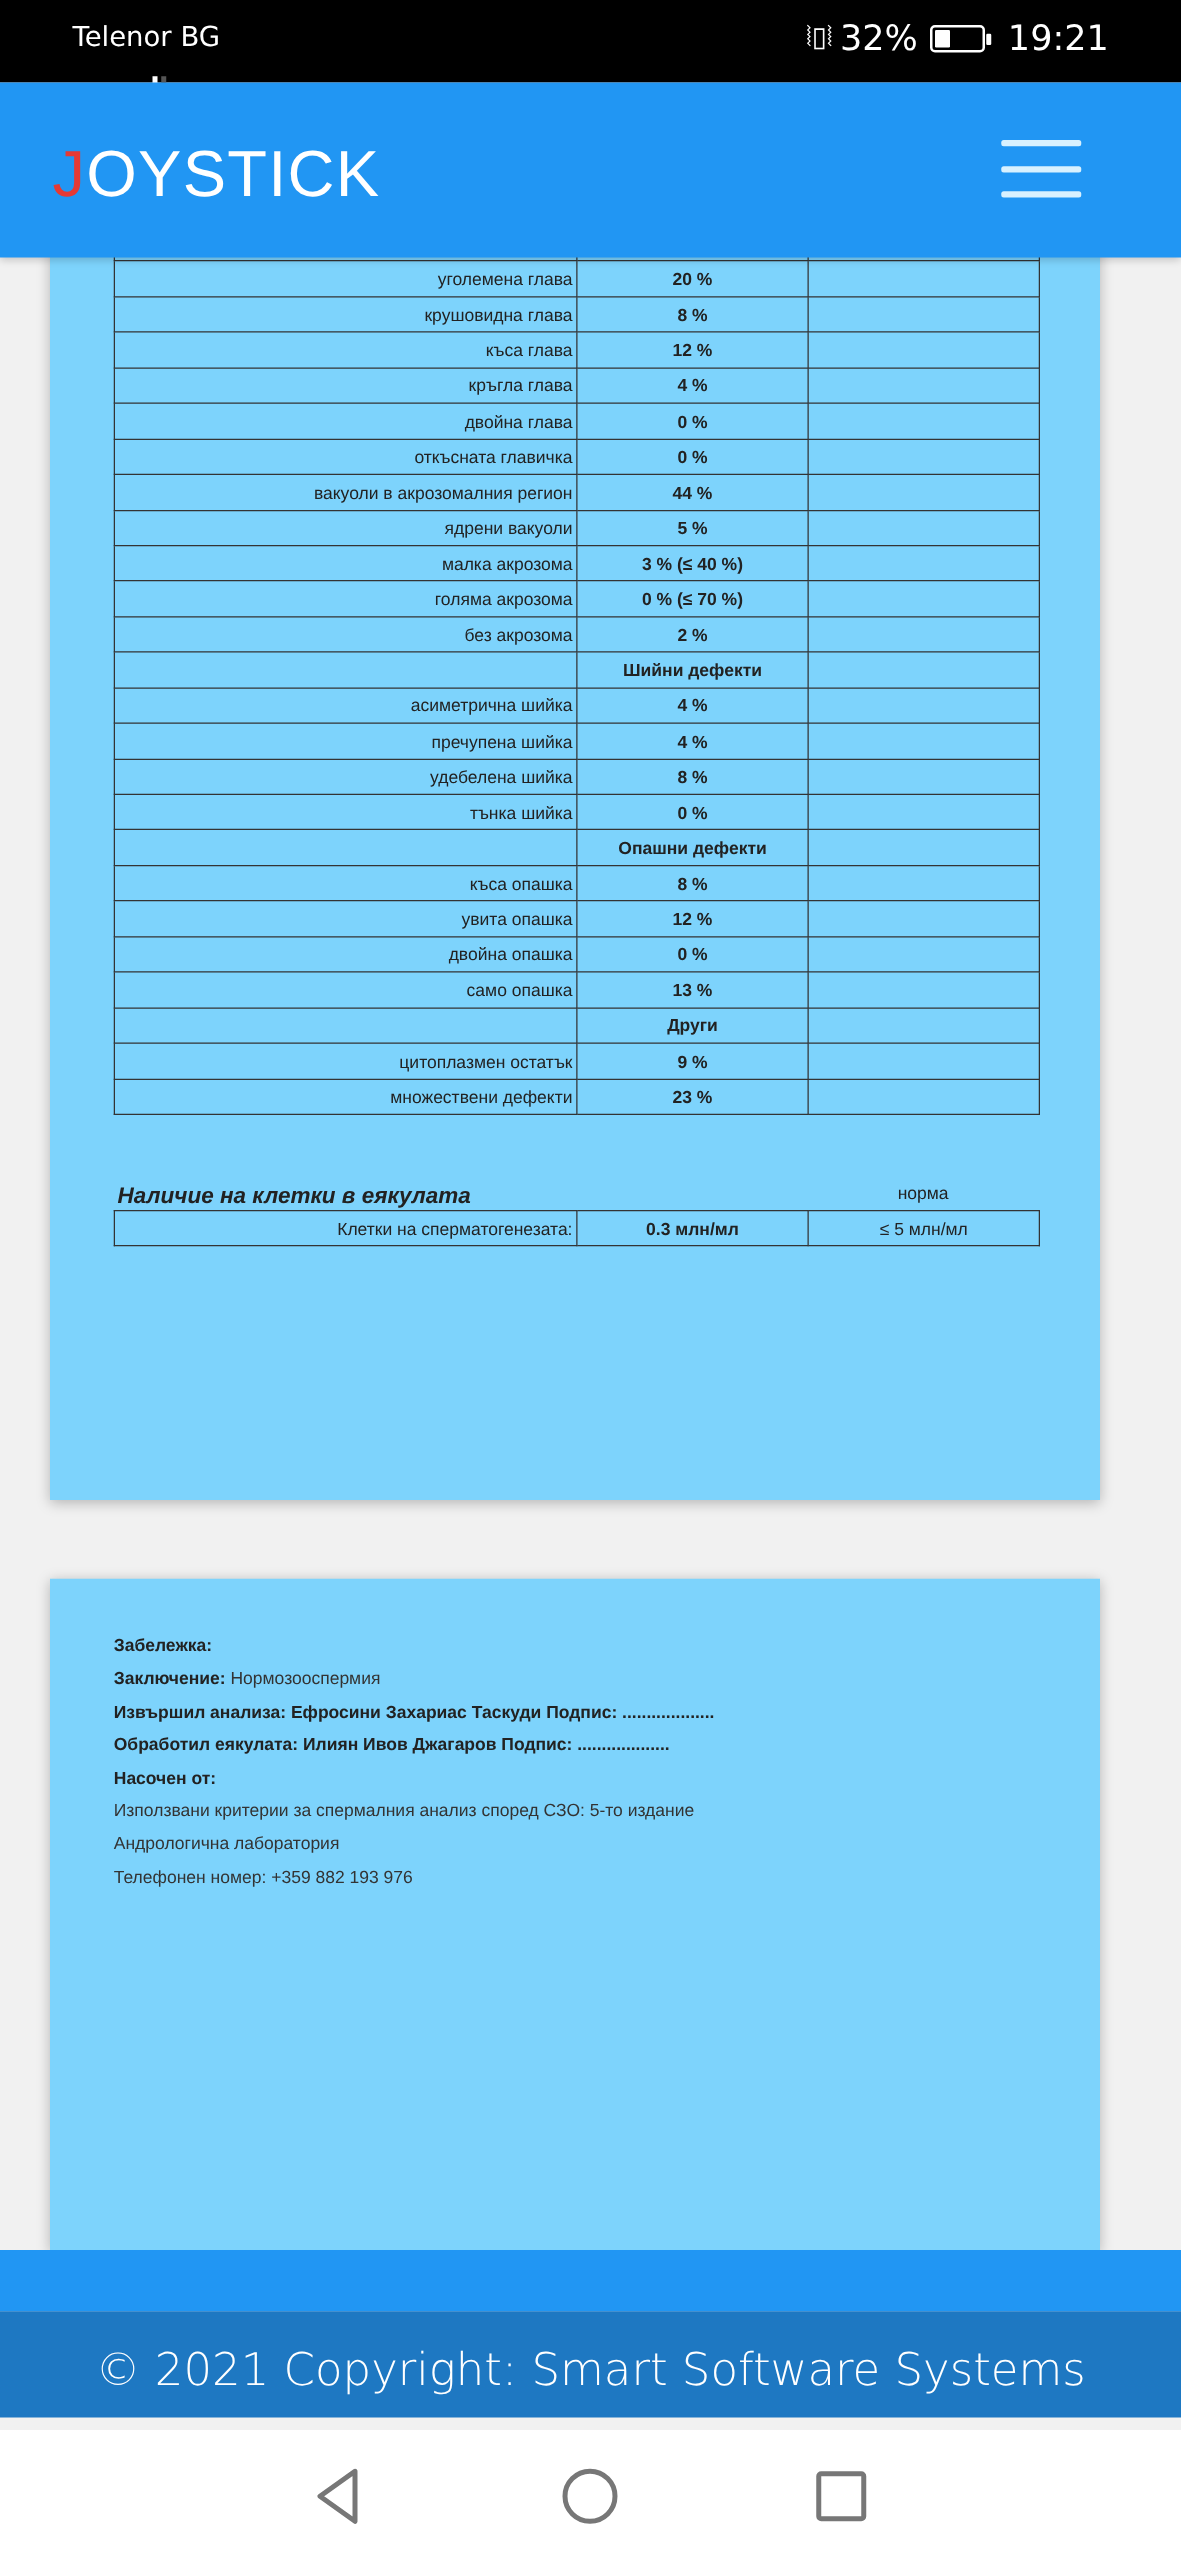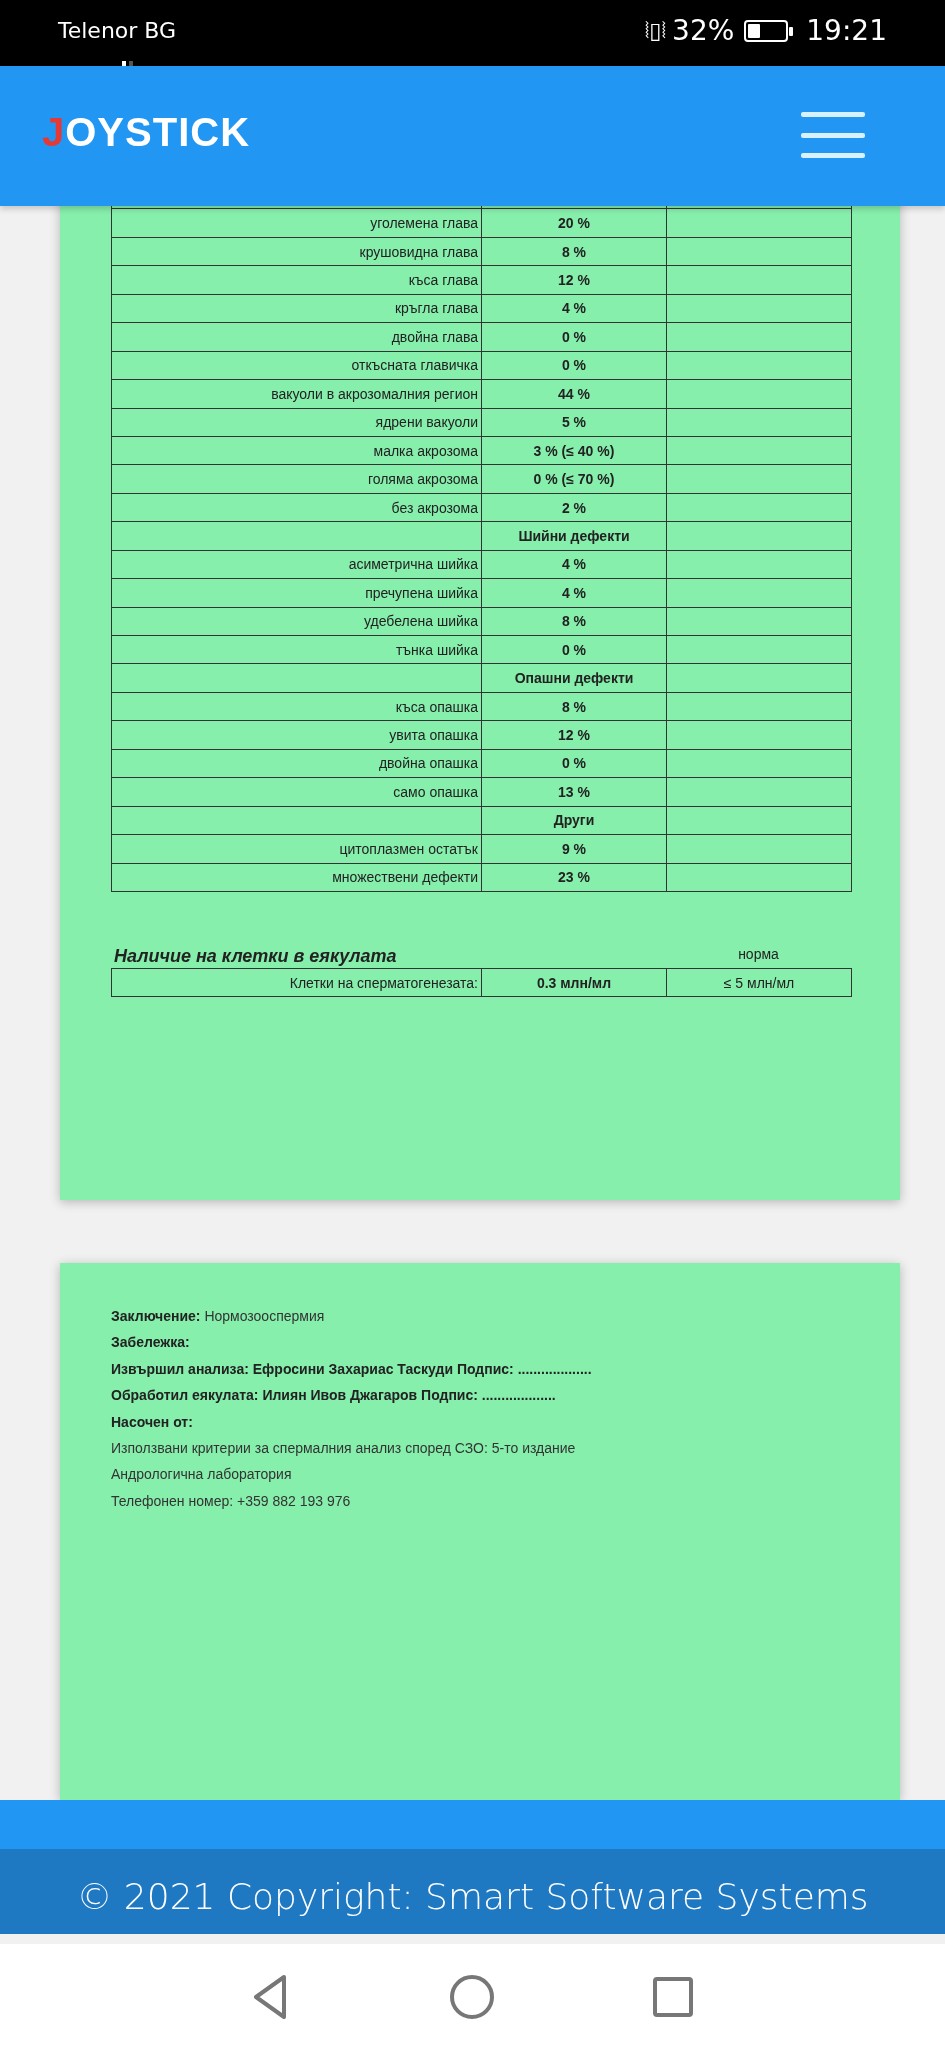--- a/index.html
+++ b/index.html
@@ -20,7 +20,7 @@
 
   
   .appbar { position: absolute; left: 0; top: 66px; width: 945px; height: 140px; background: #2196f3; box-shadow: 0 3px 6px rgba(0,0,0,0.18); z-index: 5; }
-  .brand { position: absolute; left: 42px; top: 44px; font-size: 40px; font-weight: bold; color: #fff; letter-spacing: 1px; font-family: "Liberation Sans", sans-serif; }
+  .brand { position: absolute; left: 42px; top: 44px; font-size: 52px; font-weight: normal; color: #fff; letter-spacing: 1px; font-family: "Liberation Sans", sans-serif; }
   .brand .j { color: #e53935; }
   .menu-btn { position: absolute; right: 80px; top: 46px; width: 64px; height: 46px; display: flex; flex-direction: column; justify-content: space-between; cursor: pointer; }
   .menu-btn span { display: block; height: 5px; background: #d8f1ff; border-radius: 2px; }

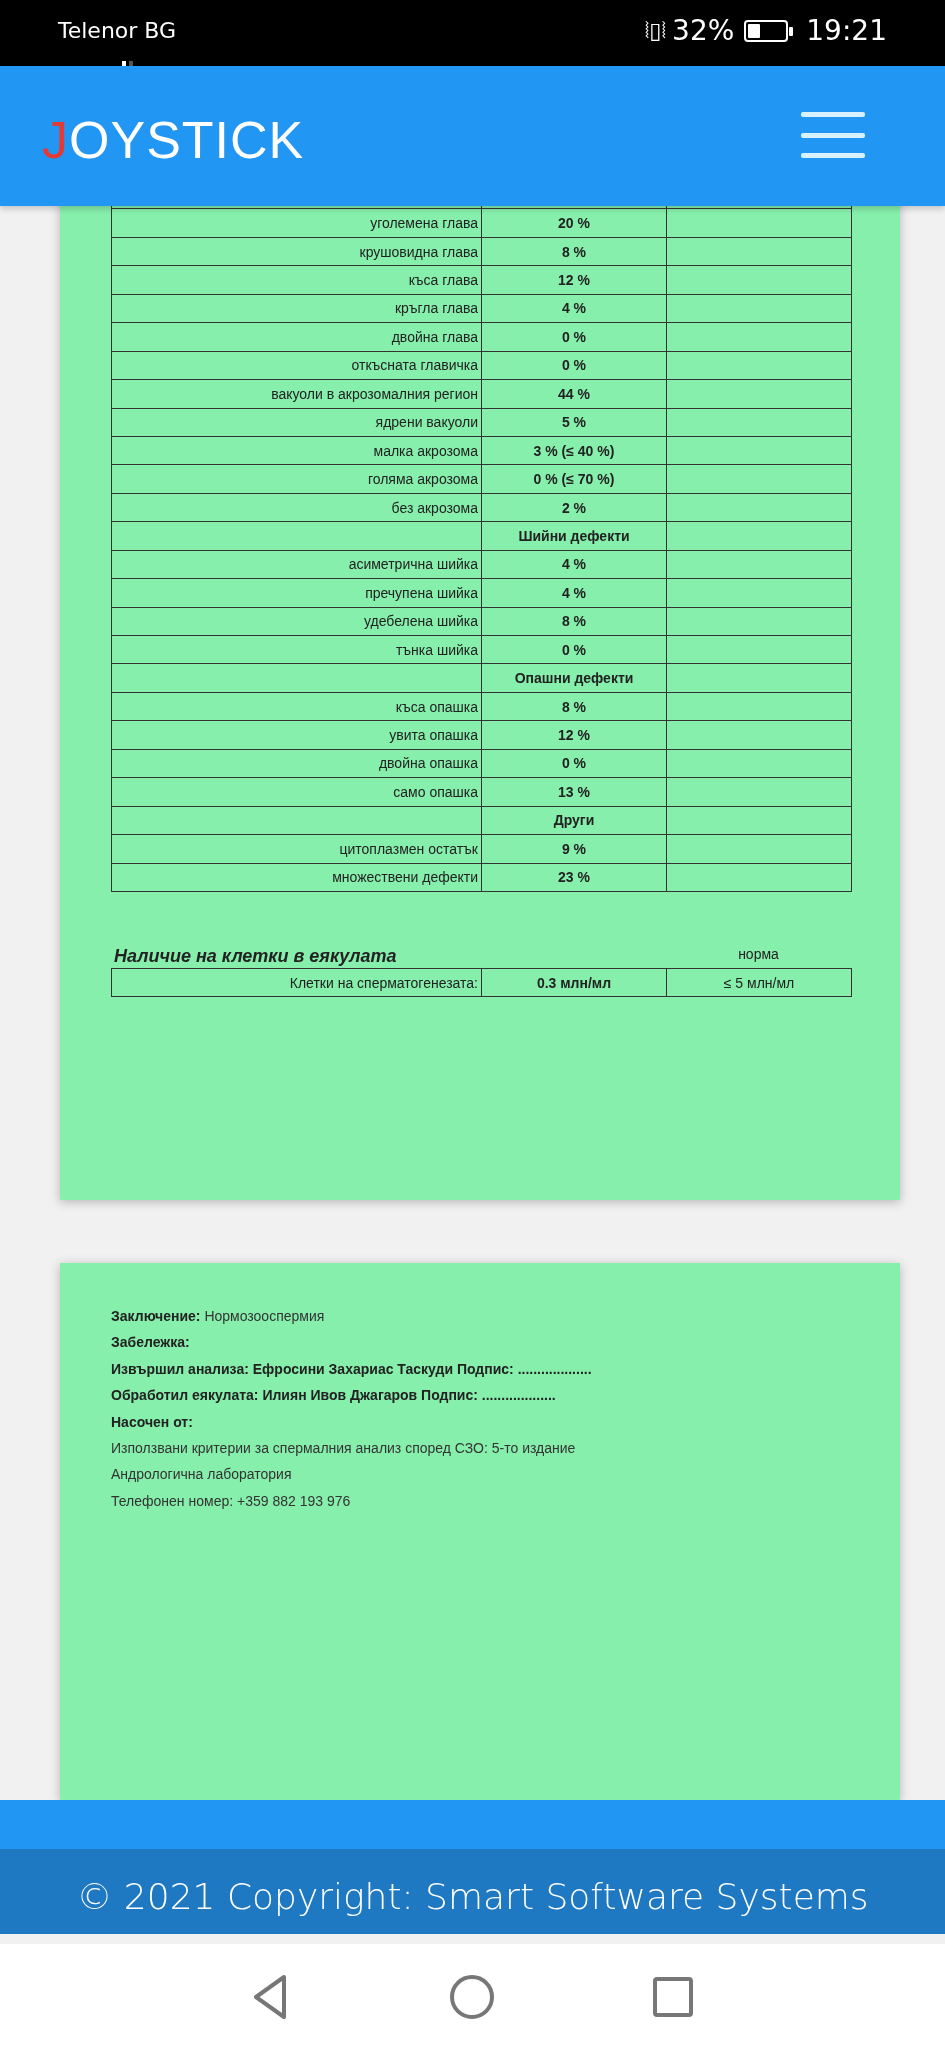--- a/index.html
+++ b/index.html
@@ -26,7 +26,7 @@
   .menu-btn span { display: block; height: 5px; background: #d8f1ff; border-radius: 2px; }
 
   
-  .page { position: absolute; left: 60px; width: 840px; background: #86efac; box-shadow: 0 2px 10px rgba(0,0,0,0.25); }
+  .page { position: absolute; left: 40px; width: 840px; background: #7dd3fc; box-shadow: 0 2px 10px rgba(0,0,0,0.25); }
   .page1 { top: 120px; height: 1080px; }
   .page2 { top: 1263px; height: 537px; }
 

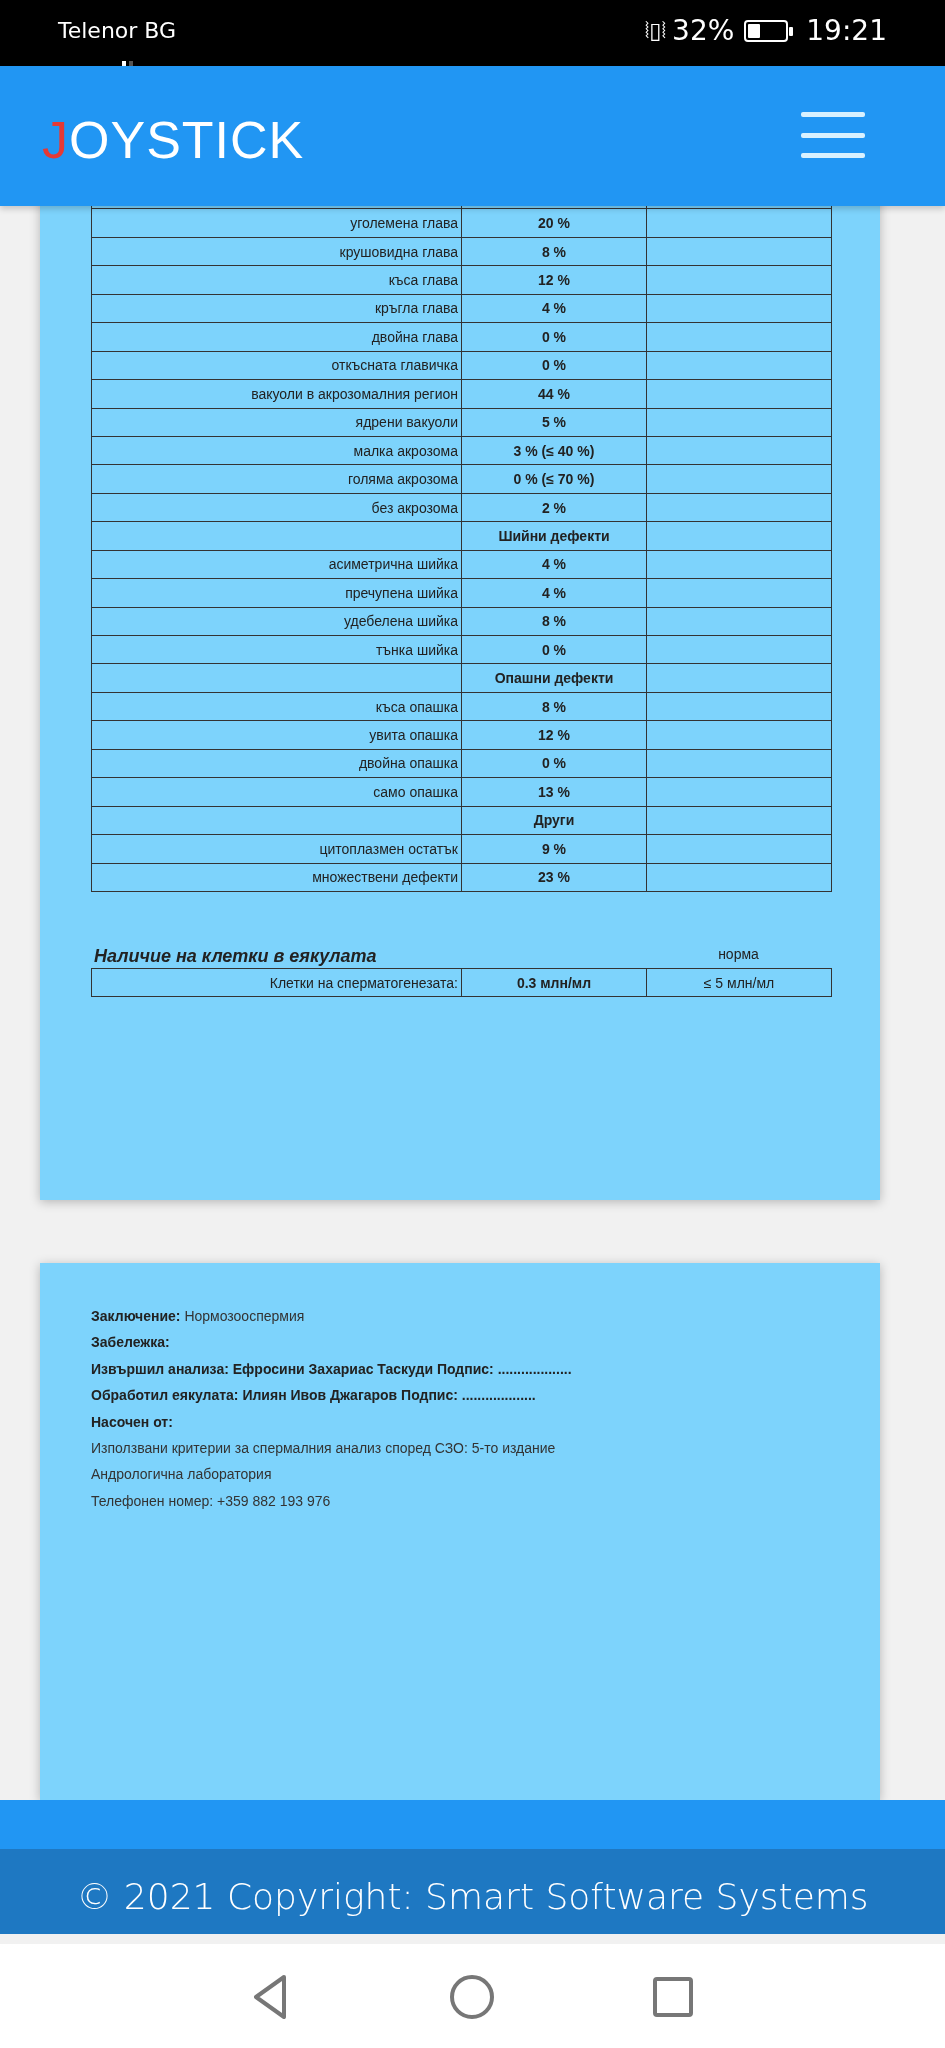--- a/index.html
+++ b/index.html
@@ -242,8 +242,8 @@
 
 <div class="page page2">
   <div class="notes">
+    <div><b>Забележка:</b></div>
     <div><b>Заключение:</b> <span>Нормозооспермия</span></div>
-    <div><b>Забележка:</b></div>
     <div><b>Извършил анализа: Ефросини Захариас Таскуди Подпис: ...................</b></div>
     <div><b>Обработил еякулата: Илиян Ивов Джагаров Подпис: ...................</b></div>
     <div><b>Насочен от:</b></div>

